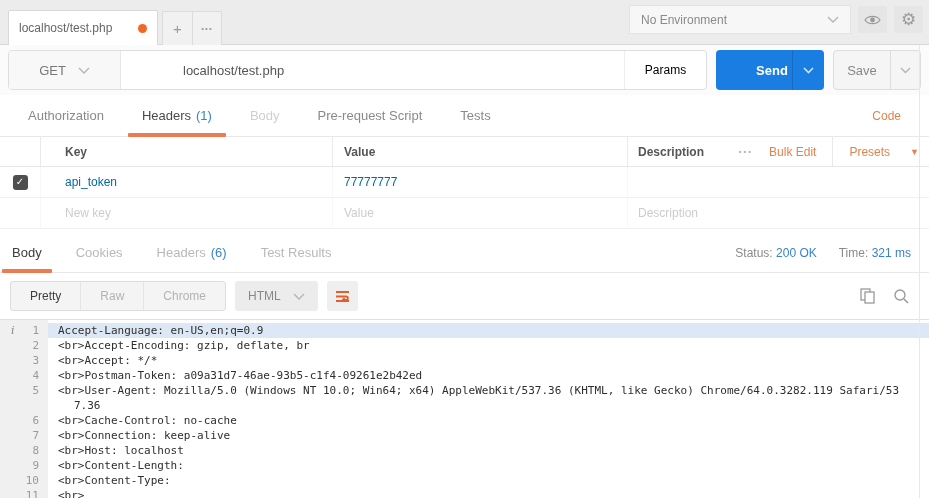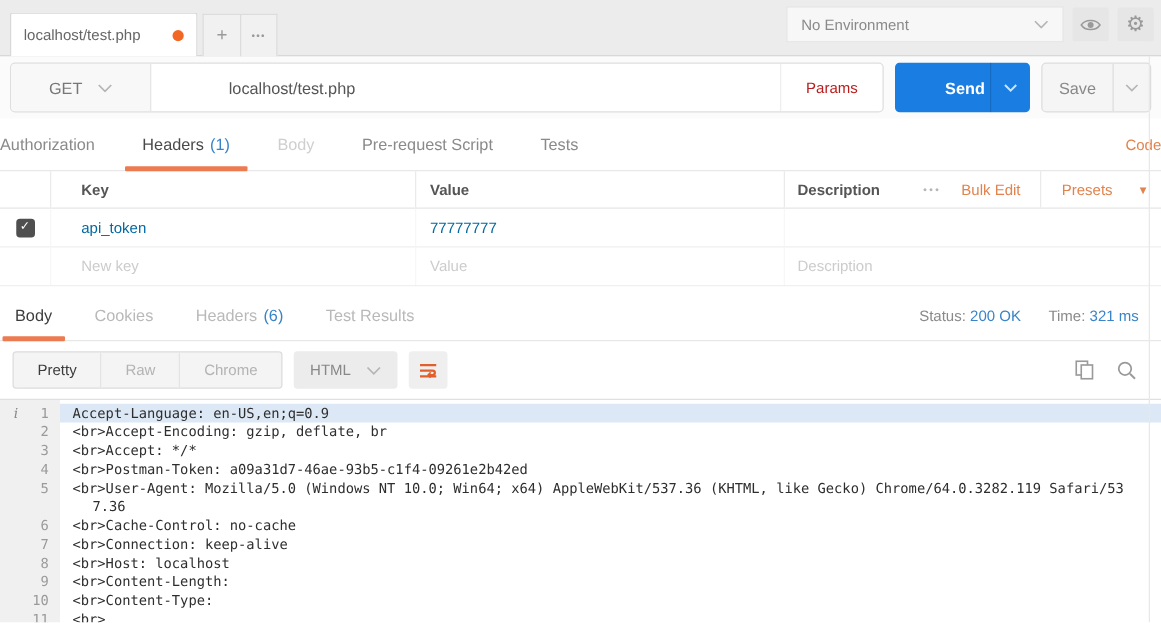--- a/index.html
+++ b/index.html
@@ -38,7 +38,7 @@
   .url-input { flex:1; border:none; outline:none; padding:0 14px; font-size:13px; color:#555;
                background:transparent; font-family:"Liberation Sans",sans-serif; }
   .params-btn { width:82px; display:flex; align-items:center; justify-content:center;
-                color:#b91c1c; font-size:12px; border-left:1px solid #eee; }
+                color:#000000; font-size:12px; border-left:1px solid #eee; }
   .send-group { display:flex; height:40px; border-radius:4px; overflow:hidden; flex:0 0 auto; }
   .send-main { width:76px; background:#1a7de2; color:#fff; font-weight:bold; font-size:13px;
                display:flex; align-items:center; justify-content:center;padding-left:36px; }

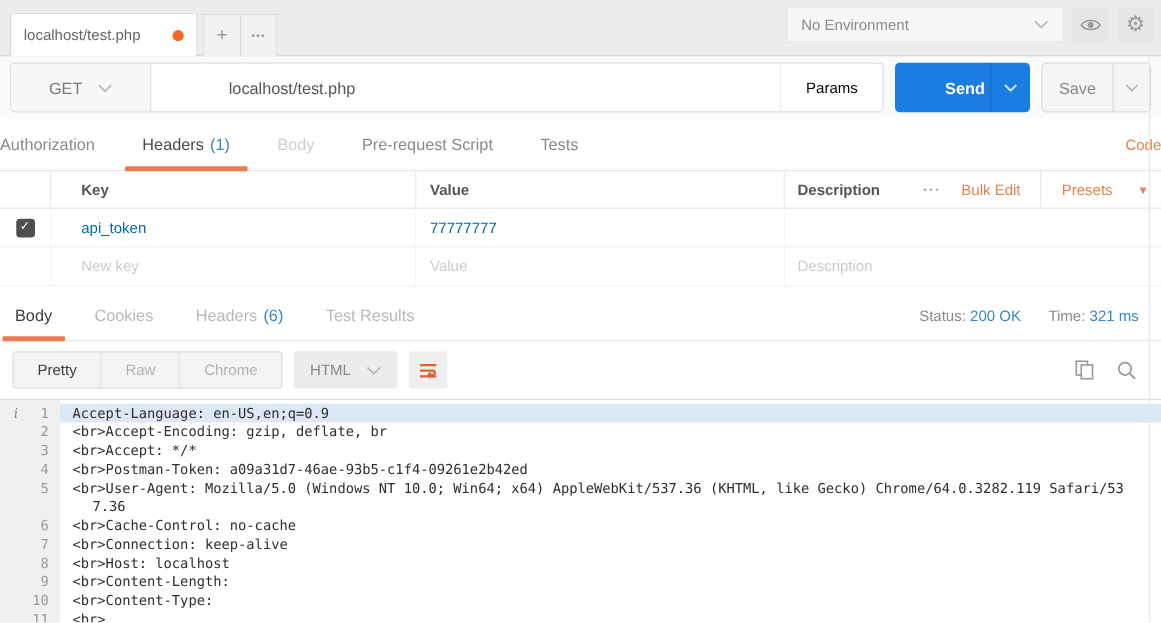--- a/index.html
+++ b/index.html
@@ -51,7 +51,7 @@
   .save-caret { width:30px; border-left:1px solid #ddd; display:flex; align-items:center; justify-content:center; }
 
   
-  .request-tabs { height:42px; display:flex; align-items:center; padding:0 0;
+  .request-tabs { height:42px; display:flex; align-items:center; padding:0 28px;
                   border-bottom:1px solid #e8e8e8; background:#fff; }
   .rtab { margin-right:38px; font-size:13px; color:#8a8a8a; height:100%;
           display:flex; align-items:center; position:relative; white-space:nowrap; }

